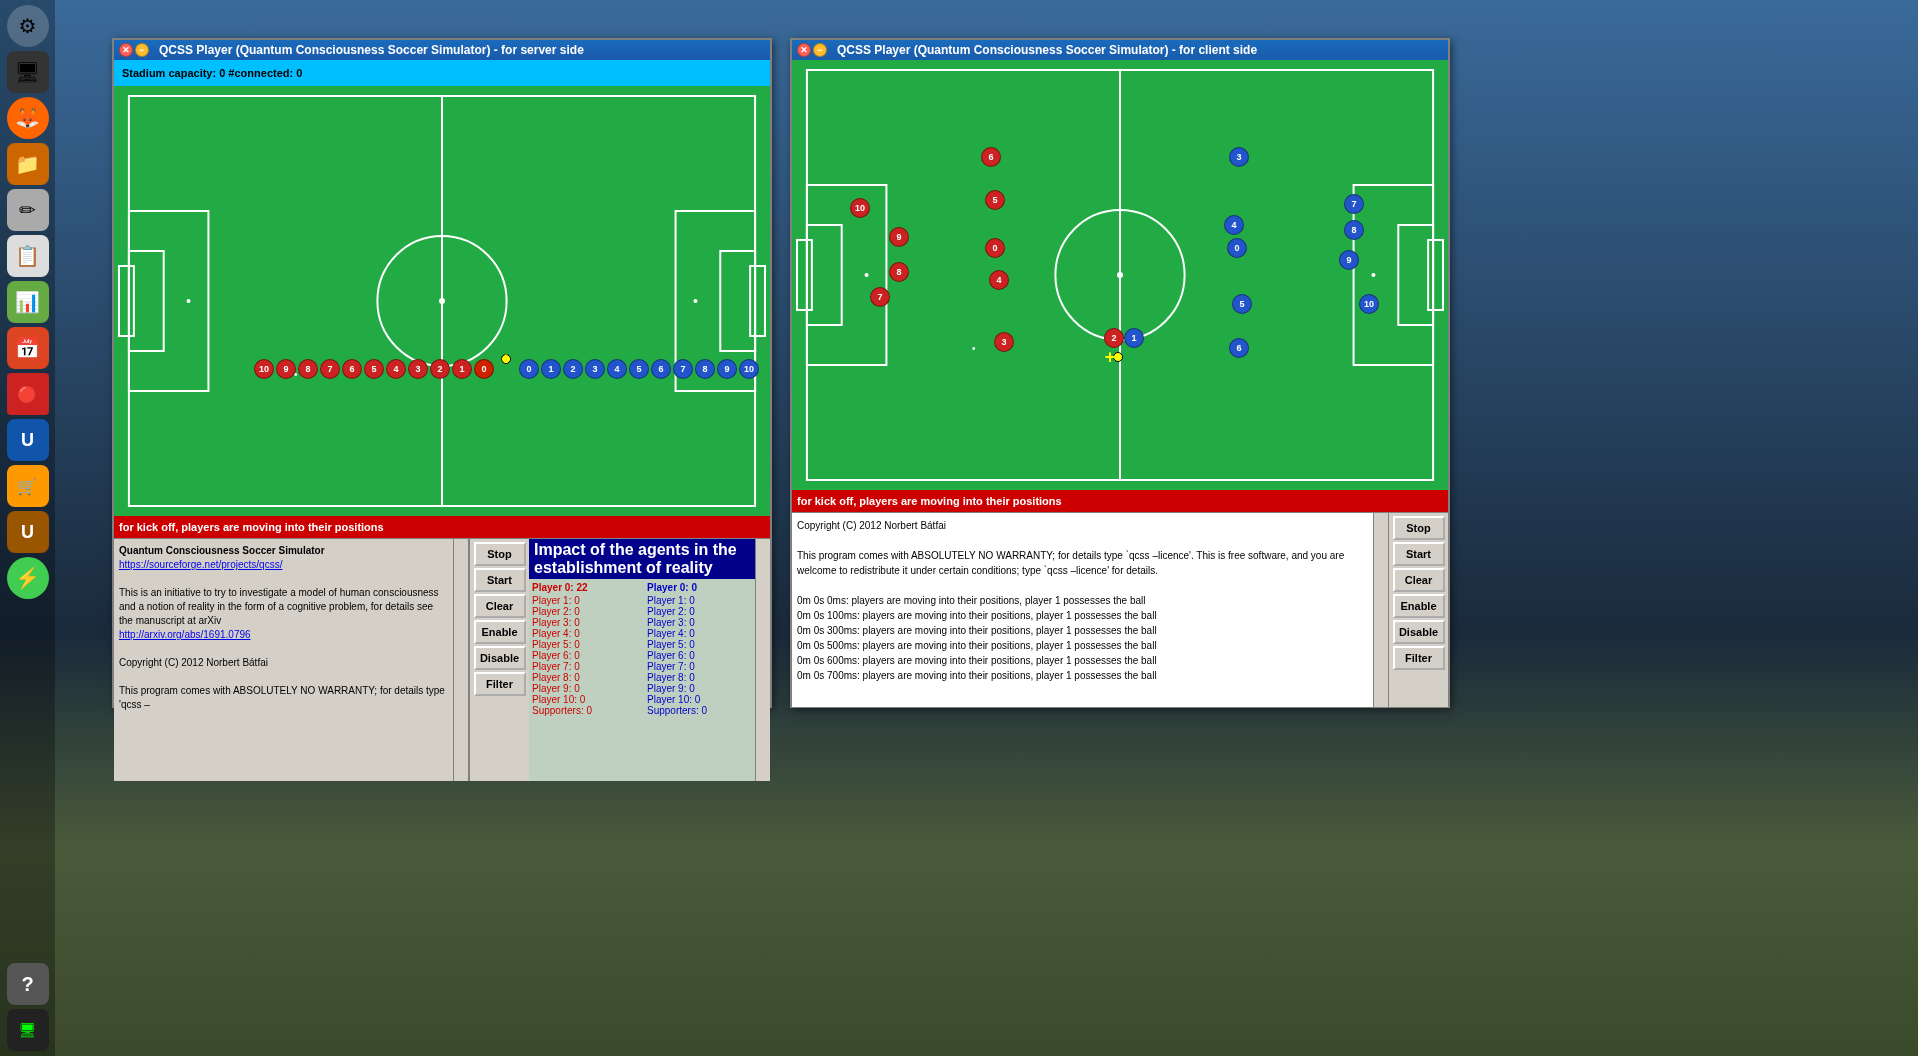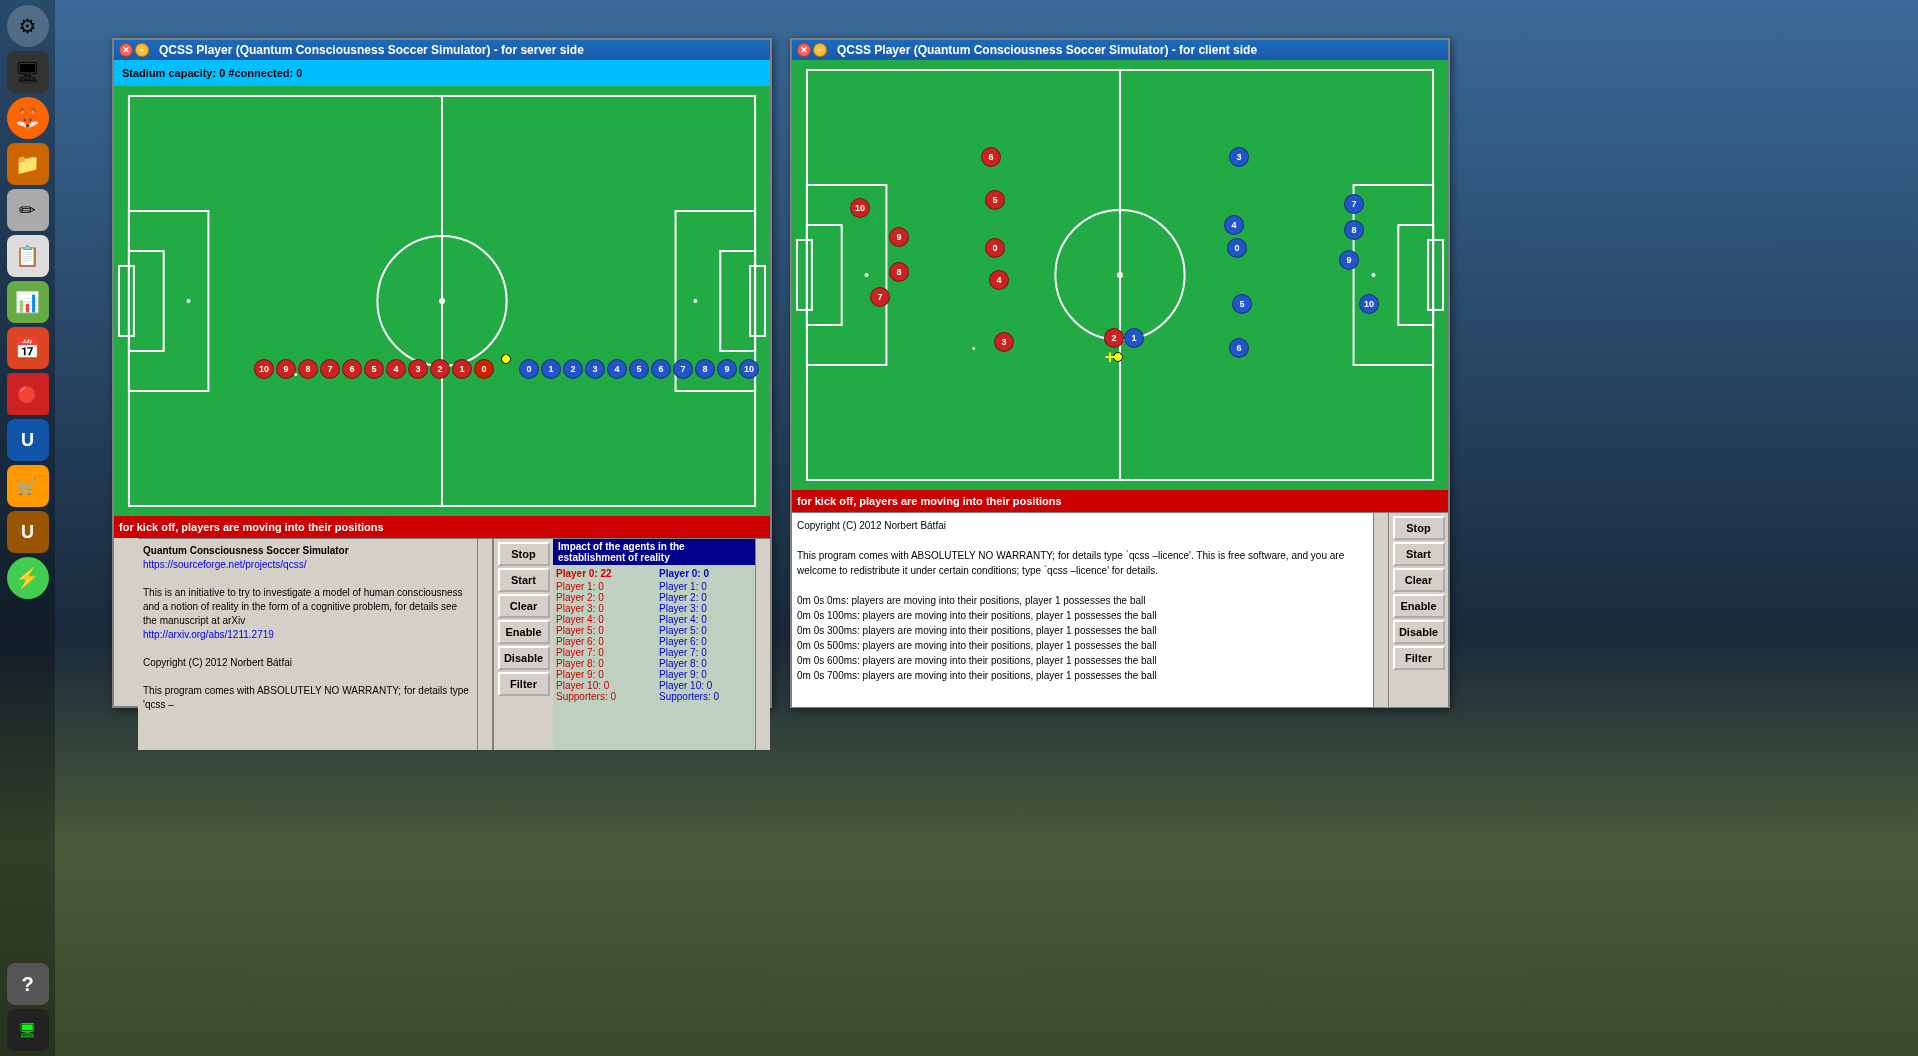--- a/index.html
+++ b/index.html
@@ -378,7 +378,7 @@
     <span>for kick off, players are moving into their positions</span>
   </div>
 
-  <div class="bottom-panel" style="height:212px;margin-left:24px;">
+  <div class="bottom-panel" style="height:243px;">
 
     <div class="left-panel">
       <div class="text-area">

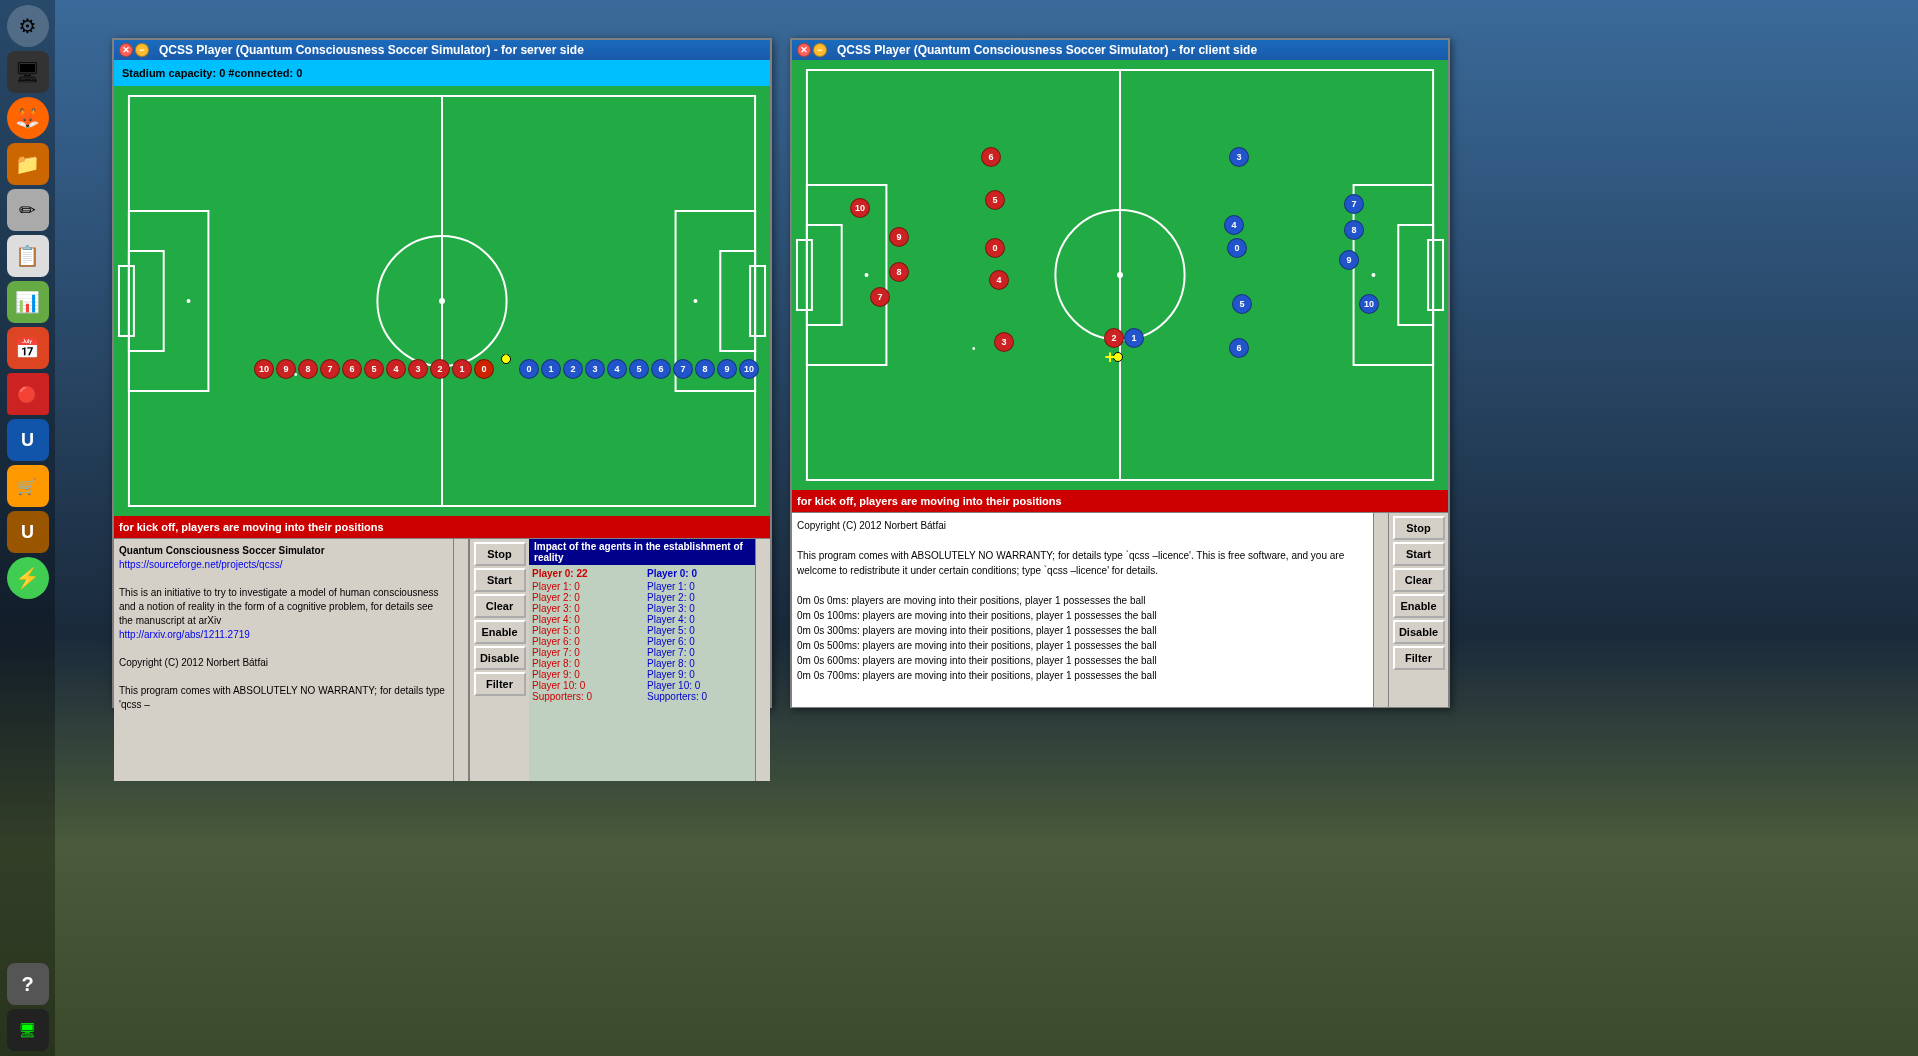--- a/index.html
+++ b/index.html
@@ -220,7 +220,7 @@
     .stats-header {
       background: #00008b;
       color: white;
-      font-size: 10px;
+      font-size: 16px;
       font-weight: bold;
       padding: 2px 5px;
     }

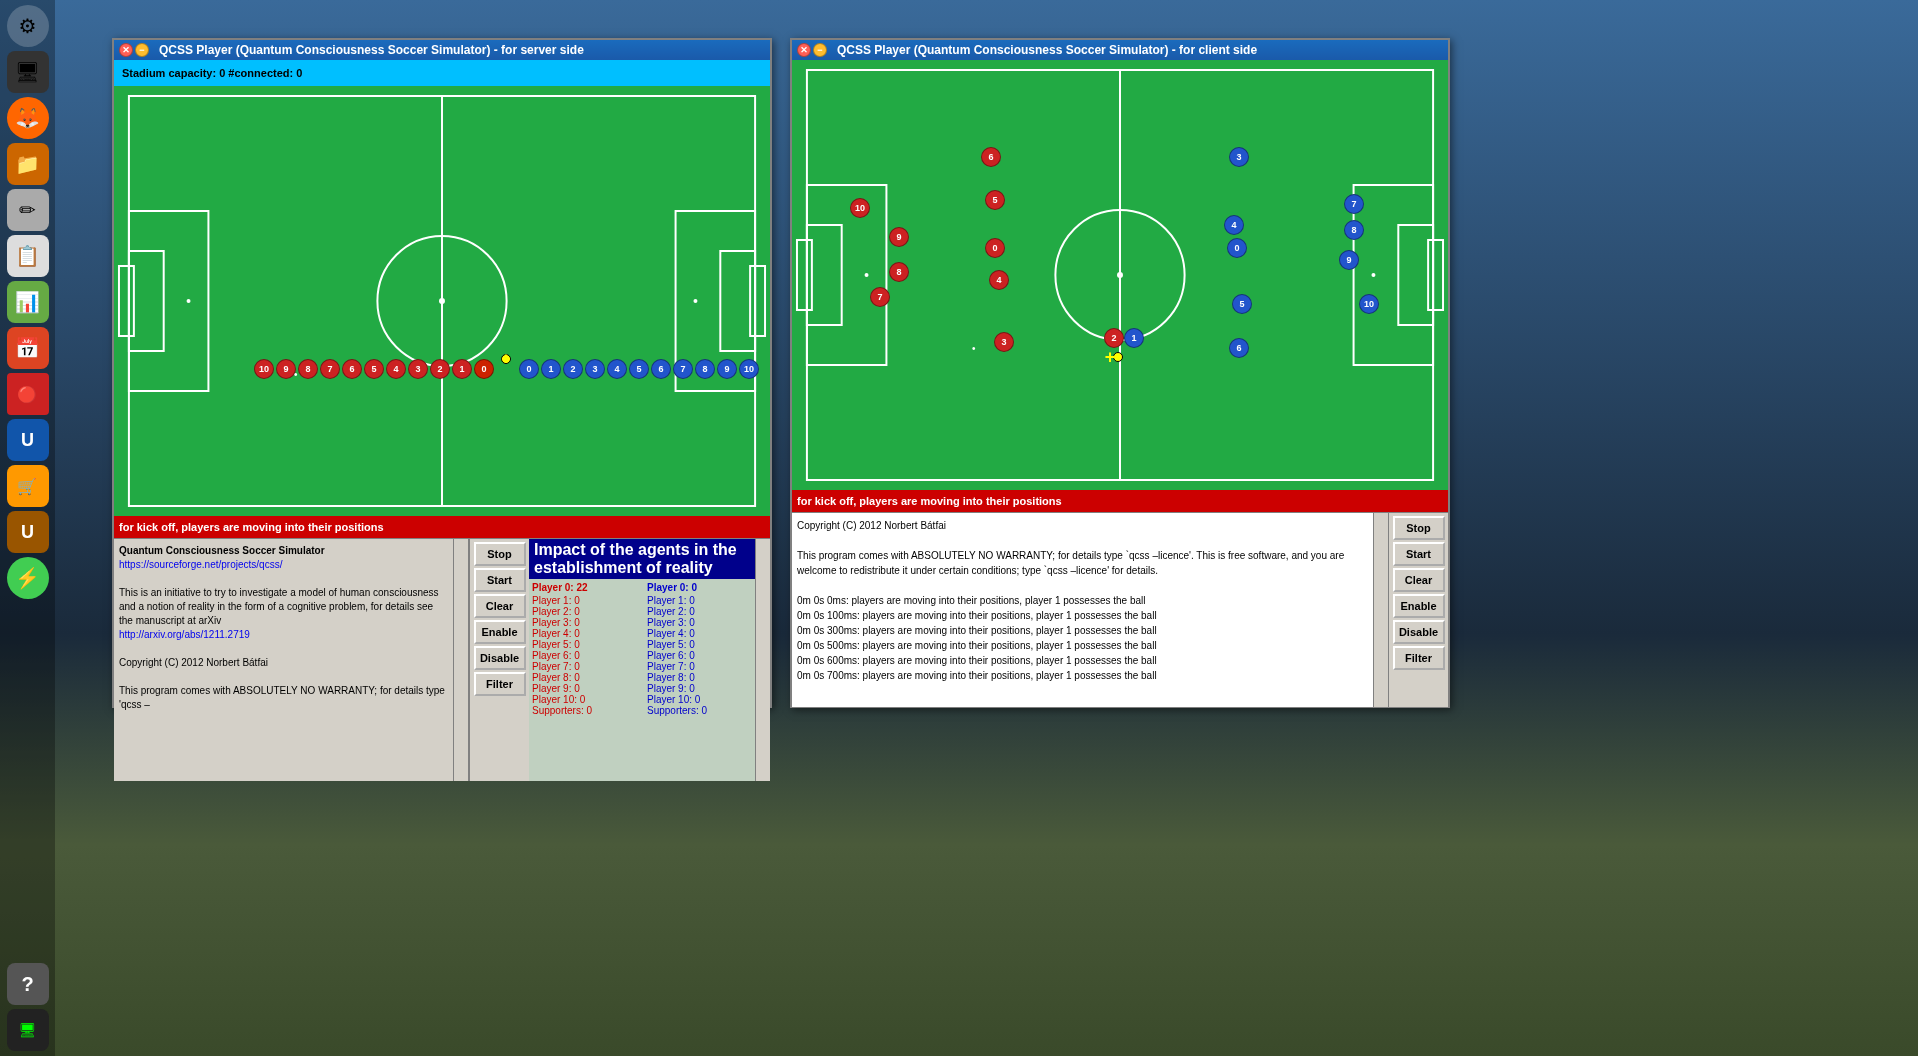--- a/index.html
+++ b/index.html
@@ -237,7 +237,7 @@
       align-items: center;
     }
 
-    .link { color: #0000ee; cursor: pointer; }
+    .link { color: #0000ee; text-decoration: underline; cursor: pointer; }
 
     
     .client-bottom {

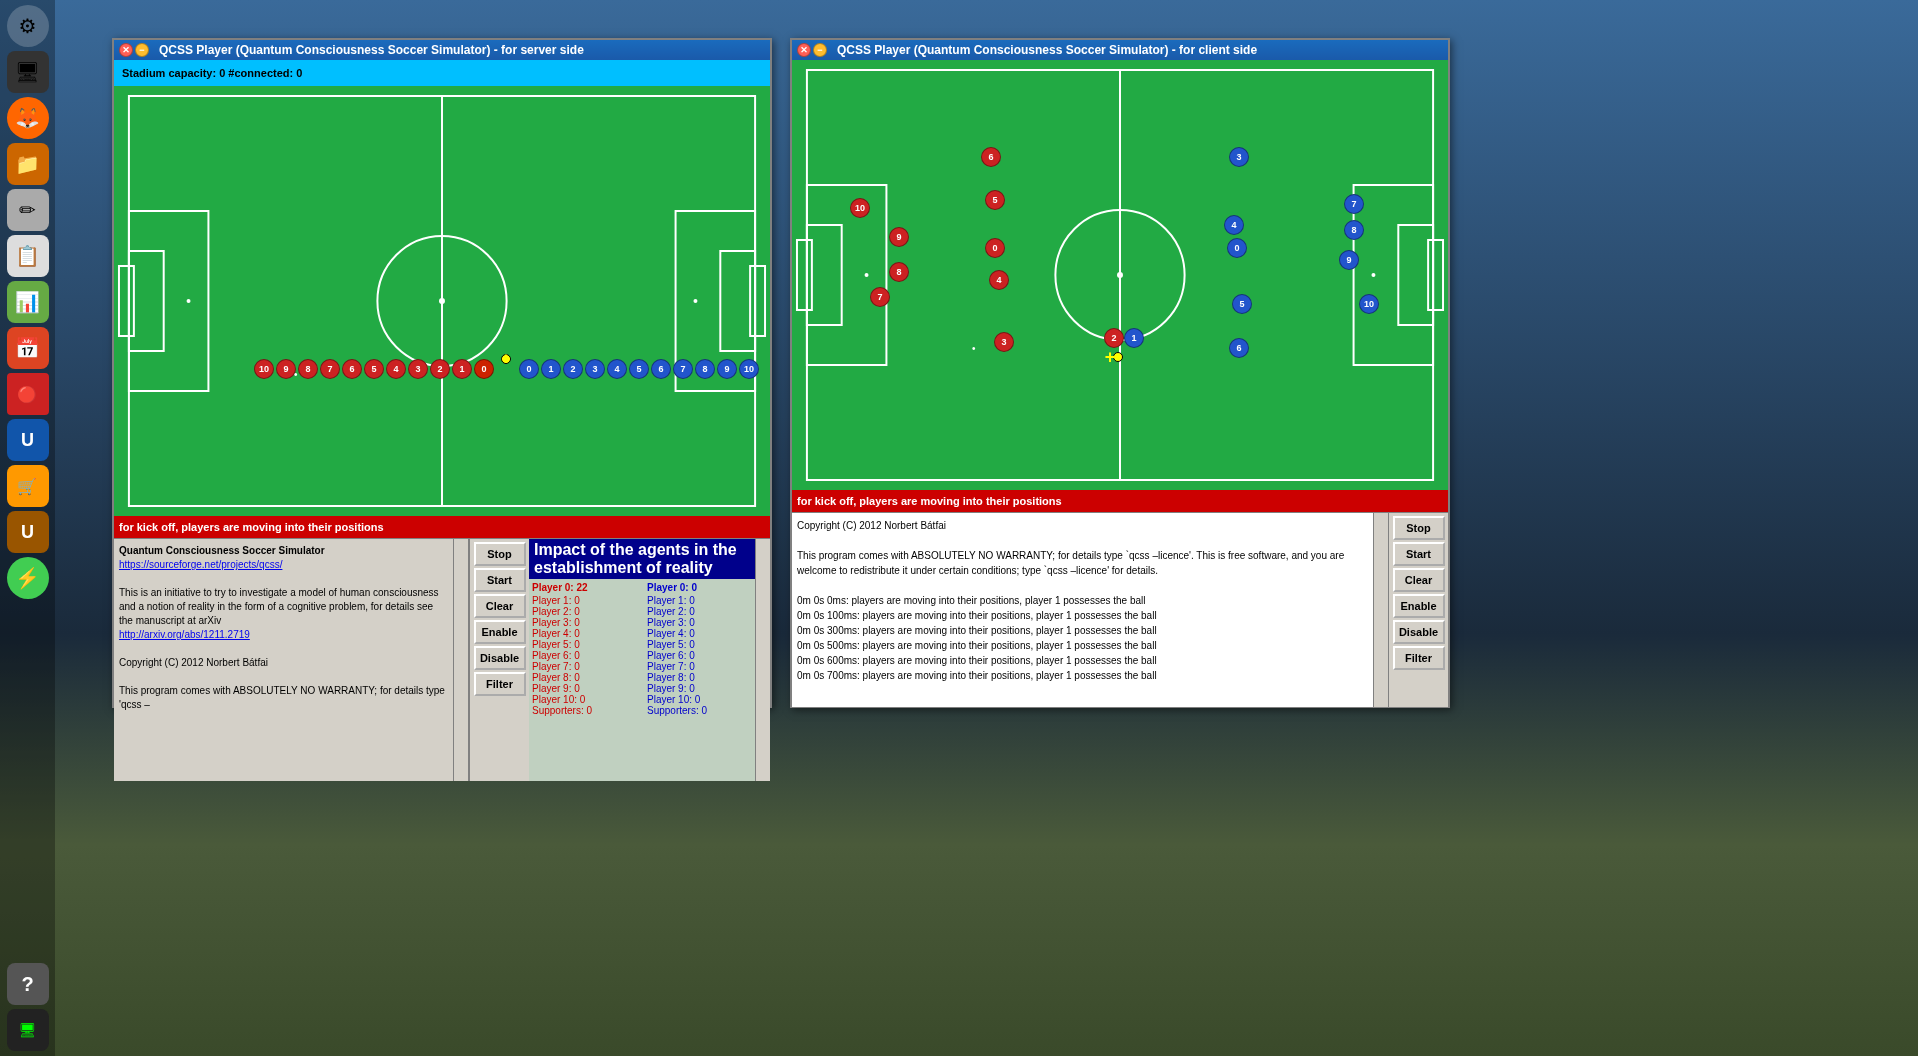--- a/index.html
+++ b/index.html
@@ -385,7 +385,7 @@
         <strong>Quantum Consciousness Soccer Simulator</strong><br>
         <a class="link">https://sourceforge.net/projects/qcss/</a><br><br>
         <span>This is an initiative to try to investigate a model of human consciousness and a notion of reality in the form of a cognitive problem, for details see the manuscript at arXiv</span><br>
-        <a class="link">http://arxiv.org/abs/1211.2719</a><br><br>
+        <a class="link">http://arxiv.org/abs/1691.0796</a><br><br>
         <span>Copyright (C) 2012 Norbert Bátfai</span><br><br>
         <span>This program comes with ABSOLUTELY NO WARRANTY; for details type 'qcss –</span>
       </div>

